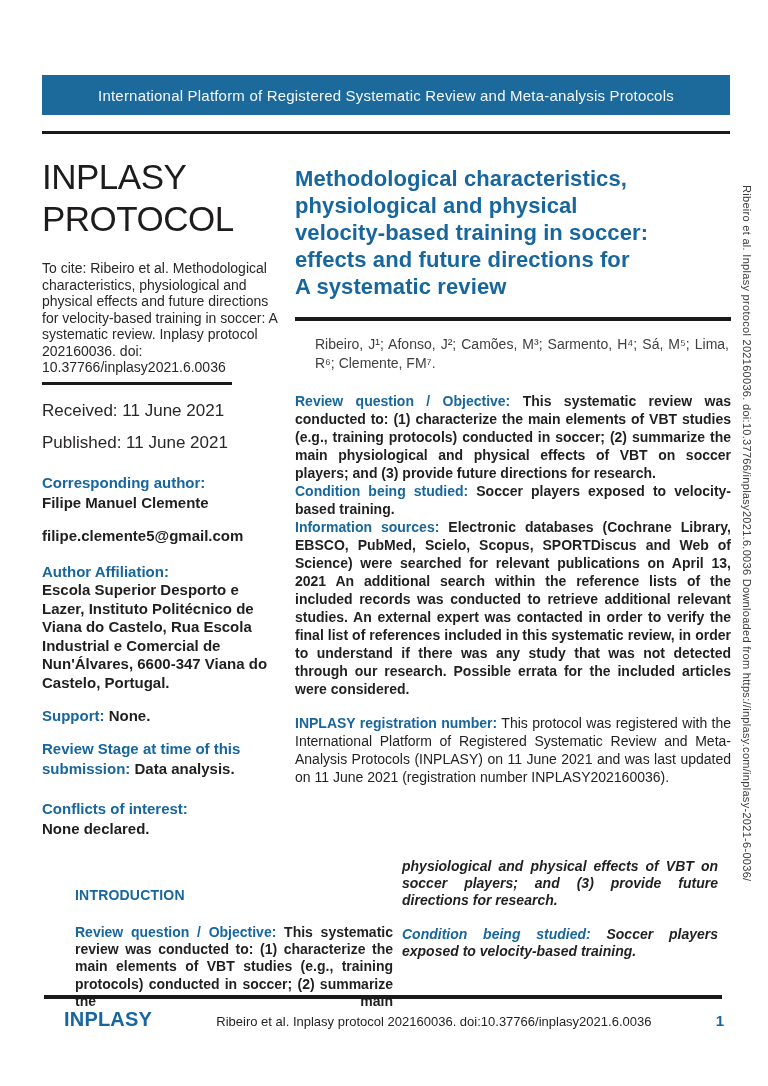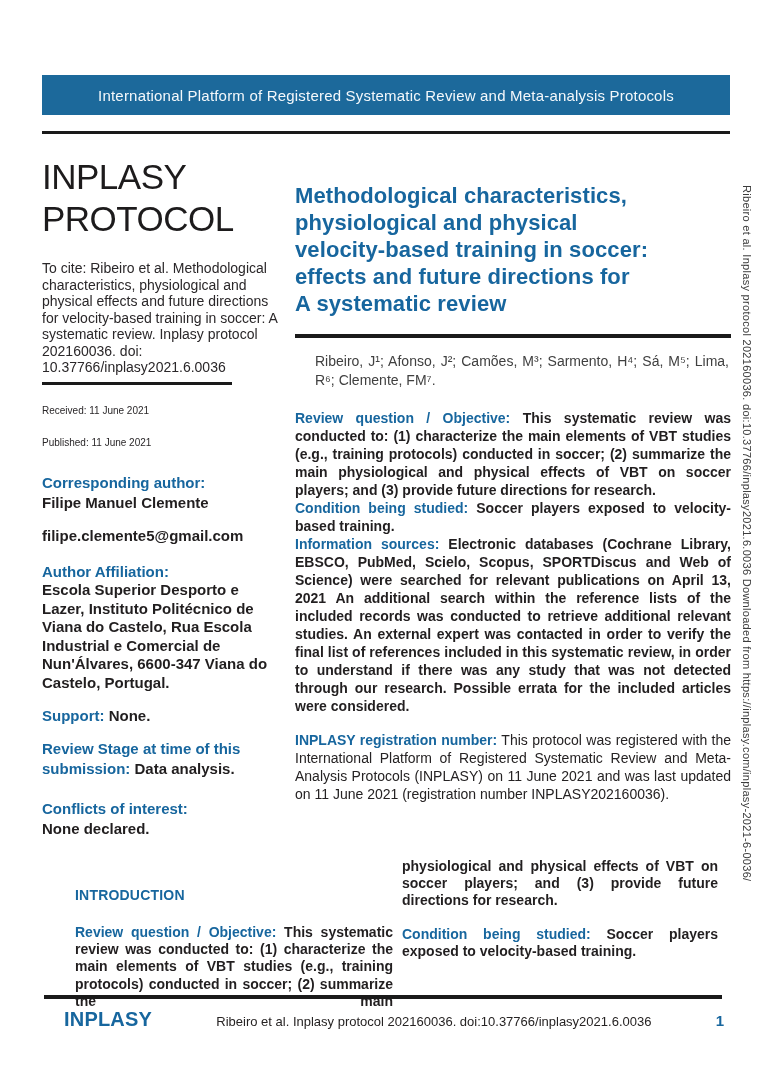--- a/index.html
+++ b/index.html
@@ -36,7 +36,7 @@
 
   
   .right-col{position:absolute;left:295px;top:158px;width:436px;}
-  .title{margin-top:24px;font-size:22px;line-height:27px;font-weight:bold;color:var(--blue);letter-spacing:.1px;}
+  .title{margin-top:7px;font-size:22px;line-height:27px;font-weight:bold;color:var(--blue);letter-spacing:.1px;}
   .rule-right{margin-top:17px;width:436px;height:4px;background:var(--rule);}
   .authors{margin-top:14px;margin-left:20px;width:414px;font-size:14px;line-height:18.5px;color:#404040;text-align:justify;}
   .sections{margin-top:20px;}

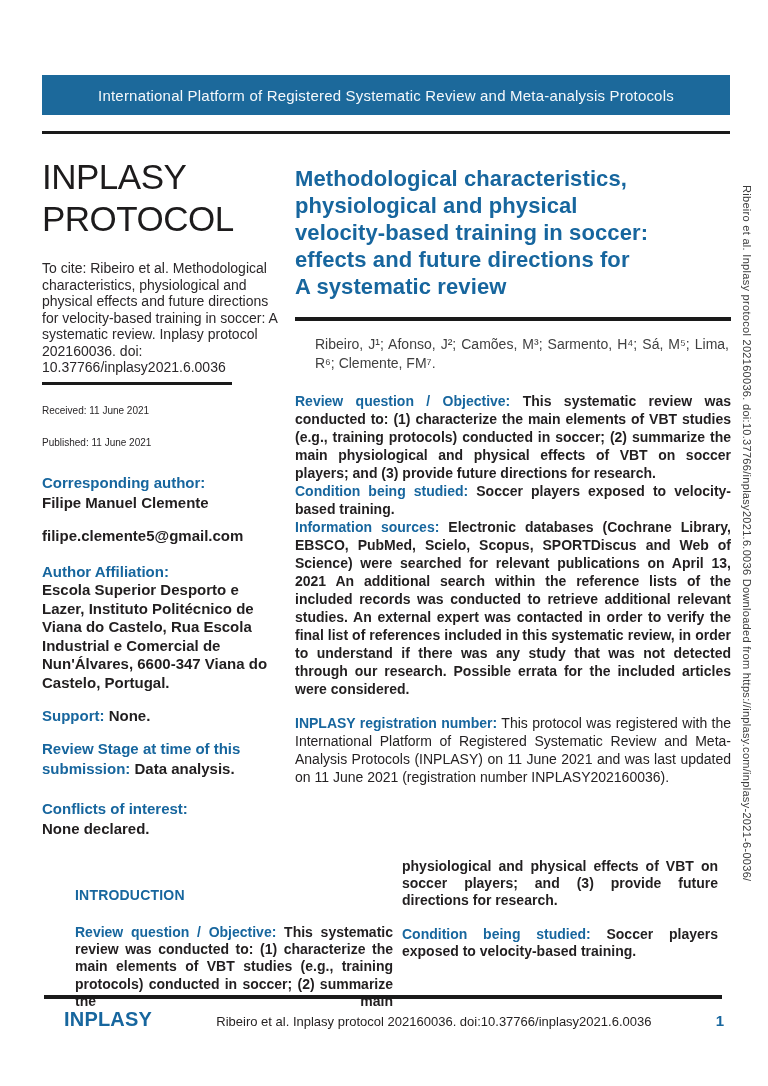--- a/index.html
+++ b/index.html
@@ -24,7 +24,7 @@
   .masthead{font-size:35px;line-height:42px;font-weight:400;color:#1d1b1c;letter-spacing:-.5px;}
   .cite{margin-top:20px;font-size:14px;line-height:16.5px;color:#2a2729;}
   .rule-left{margin-top:6px;width:190px;height:3px;background:var(--rule);}
-  .meta{margin-top:16px;font-size:10px;line-height:20px;color:#2a2729;}
+  .meta{margin-top:16px;font-size:17px;line-height:20px;color:#2a2729;}
   .meta.pub{margin-top:12px;}
   .blk{margin-top:20px;font-size:15px;line-height:20px;font-weight:bold;}
   .blk .lbl{color:var(--blue);}

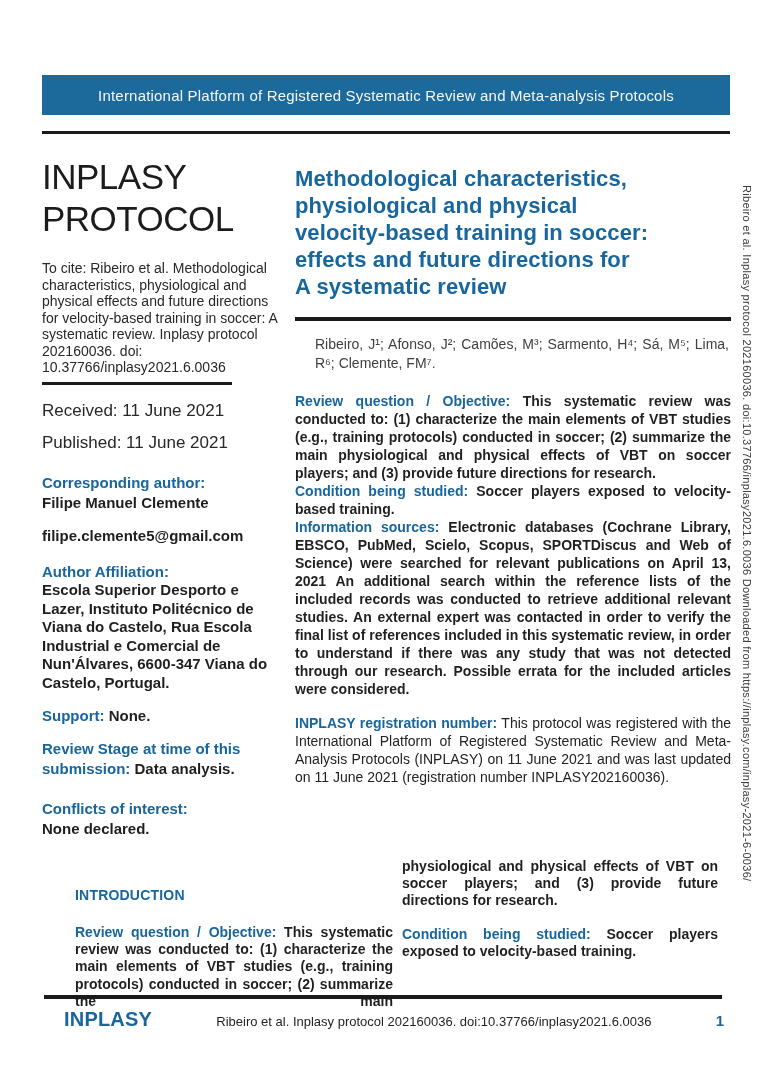--- a/index.html
+++ b/index.html
@@ -47,7 +47,7 @@
 
   
   .body-left{position:absolute;left:75px;top:887px;width:318px;}
-  .body-right{position:absolute;left:402px;top:858px;width:316px;}
+  .body-right{position:absolute;left:402px;top:858px;width:316px;font-style:italic;}
   .intro-h{font-size:14px;font-weight:bold;color:var(--blue);letter-spacing:.2px;}
   .bodypar{margin-top:21px;font-size:14px;line-height:17.2px;font-weight:bold;text-align:justify;color:#221f20;}
   .bodypar.first{margin-top:0;}

